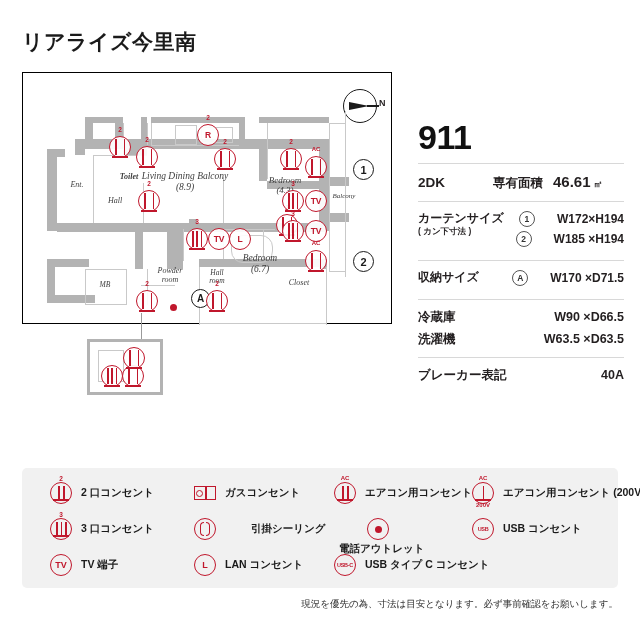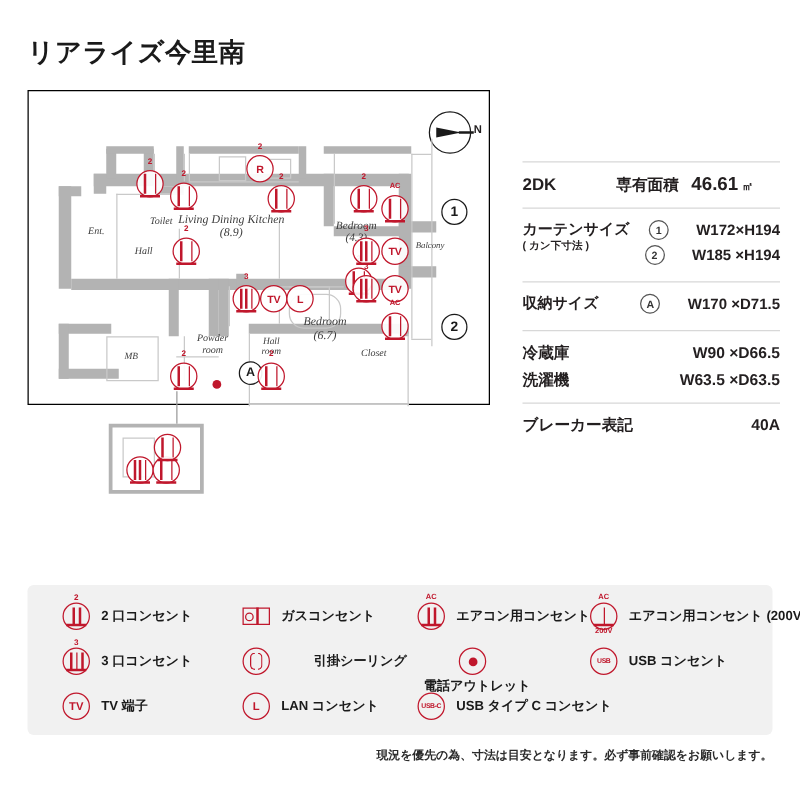--- a/index.html
+++ b/index.html
@@ -414,6 +414,7 @@
   </div>
 
   <div class="spec">
+    <div class="roomno">911</div>
     <hr>
     <div class="type-row">
       <span>2DK</span>

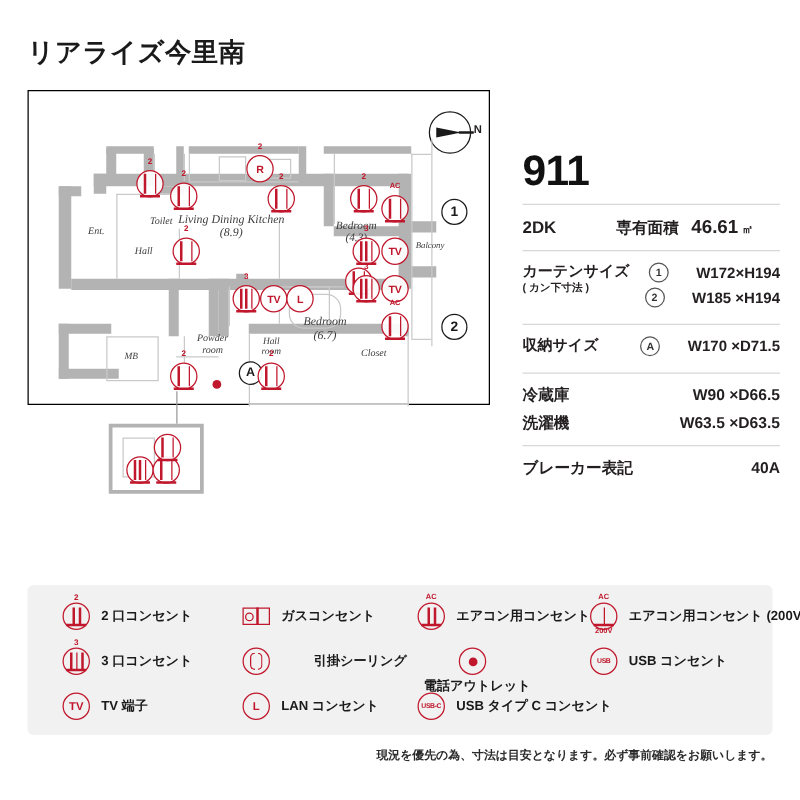--- a/index.html
+++ b/index.html
@@ -214,7 +214,7 @@
       <div class="thinline" style="left:124px;top:196px;width:1px;height:36px;"></div>
       <div class="thinline" style="left:118px;top:212px;width:34px;height:1px;"></div>
 
-      <div class="rlabel" style="left:72px;top:100px;width:68px;font-size:8px;">
+      <div class="rlabel" style="left:72px;top:100px;width:68px;font-size:8px;font-weight:bold;">
         <span>Toilet</span>
       </div>
       <div class="rlabel" style="left:36px;top:108px;width:36px;font-size:8px;">

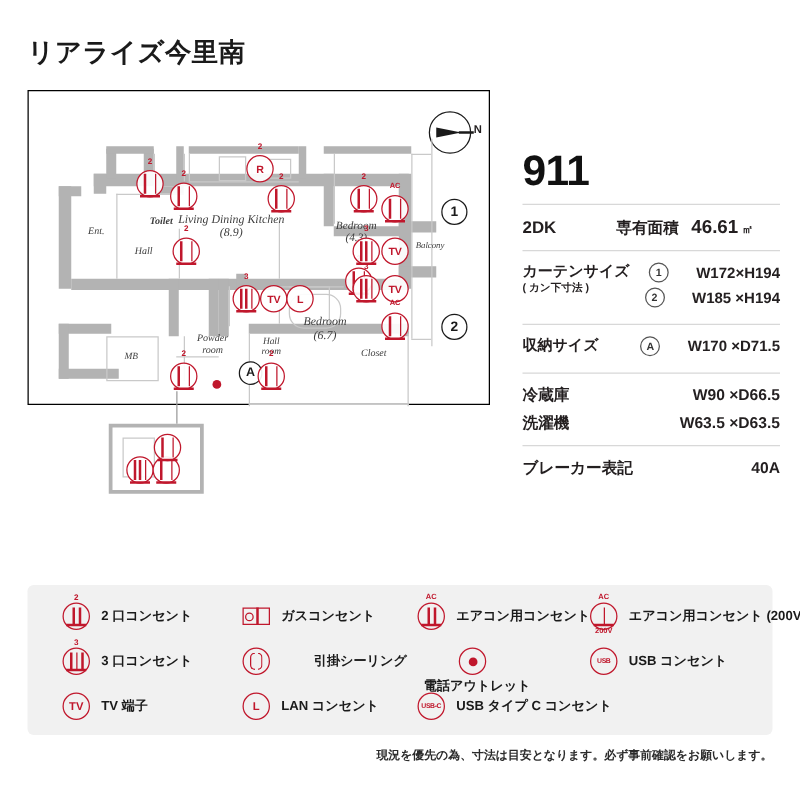--- a/index.html
+++ b/index.html
@@ -236,7 +236,7 @@
         <span>Closet</span>
       </div>
       <div class="rlabel" style="left:84px;top:98px;width:156px;font-size:9.5px;">
-        <span>Living Dining Kitchen</span><br><span>(8.9)</span>
+        <span>Living Dining Balcony</span><br><span>(8.9)</span>
       </div>
       <div class="rlabel" style="left:228px;top:102px;width:68px;font-size:9px;">
         <span>Bedroom</span><br><span>(4.3)</span>

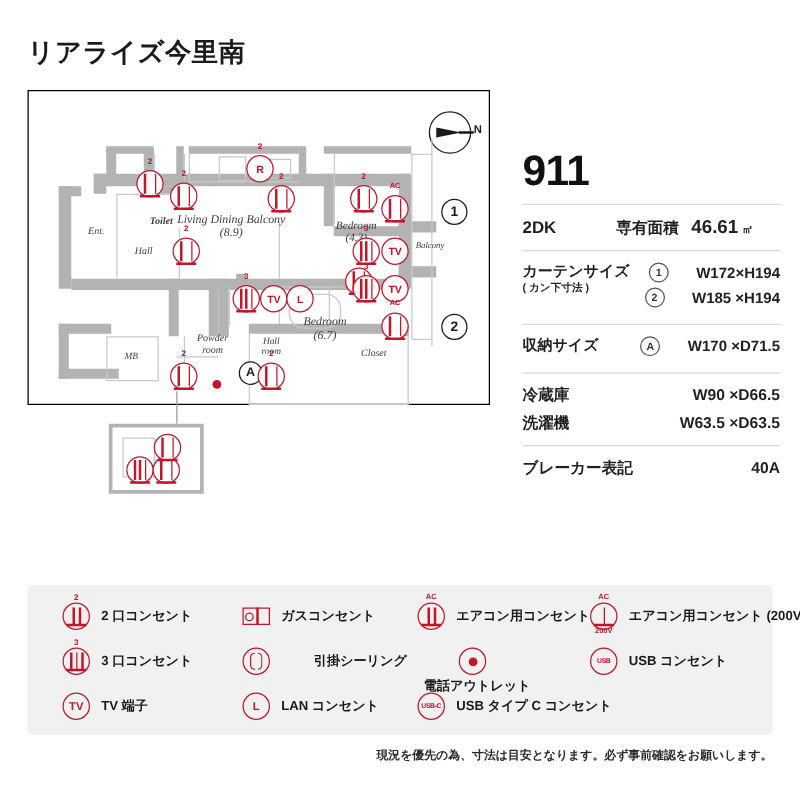--- a/index.html
+++ b/index.html
@@ -138,7 +138,7 @@
 
   .footnote{
     position:absolute;right:22px;top:598px;
-    font-size:9.5px;font-weight:bold;color:#2b2b2b;
+    font-size:9.5px;font-weight:normal;color:#2b2b2b;
   }
 </style>
 </head>

